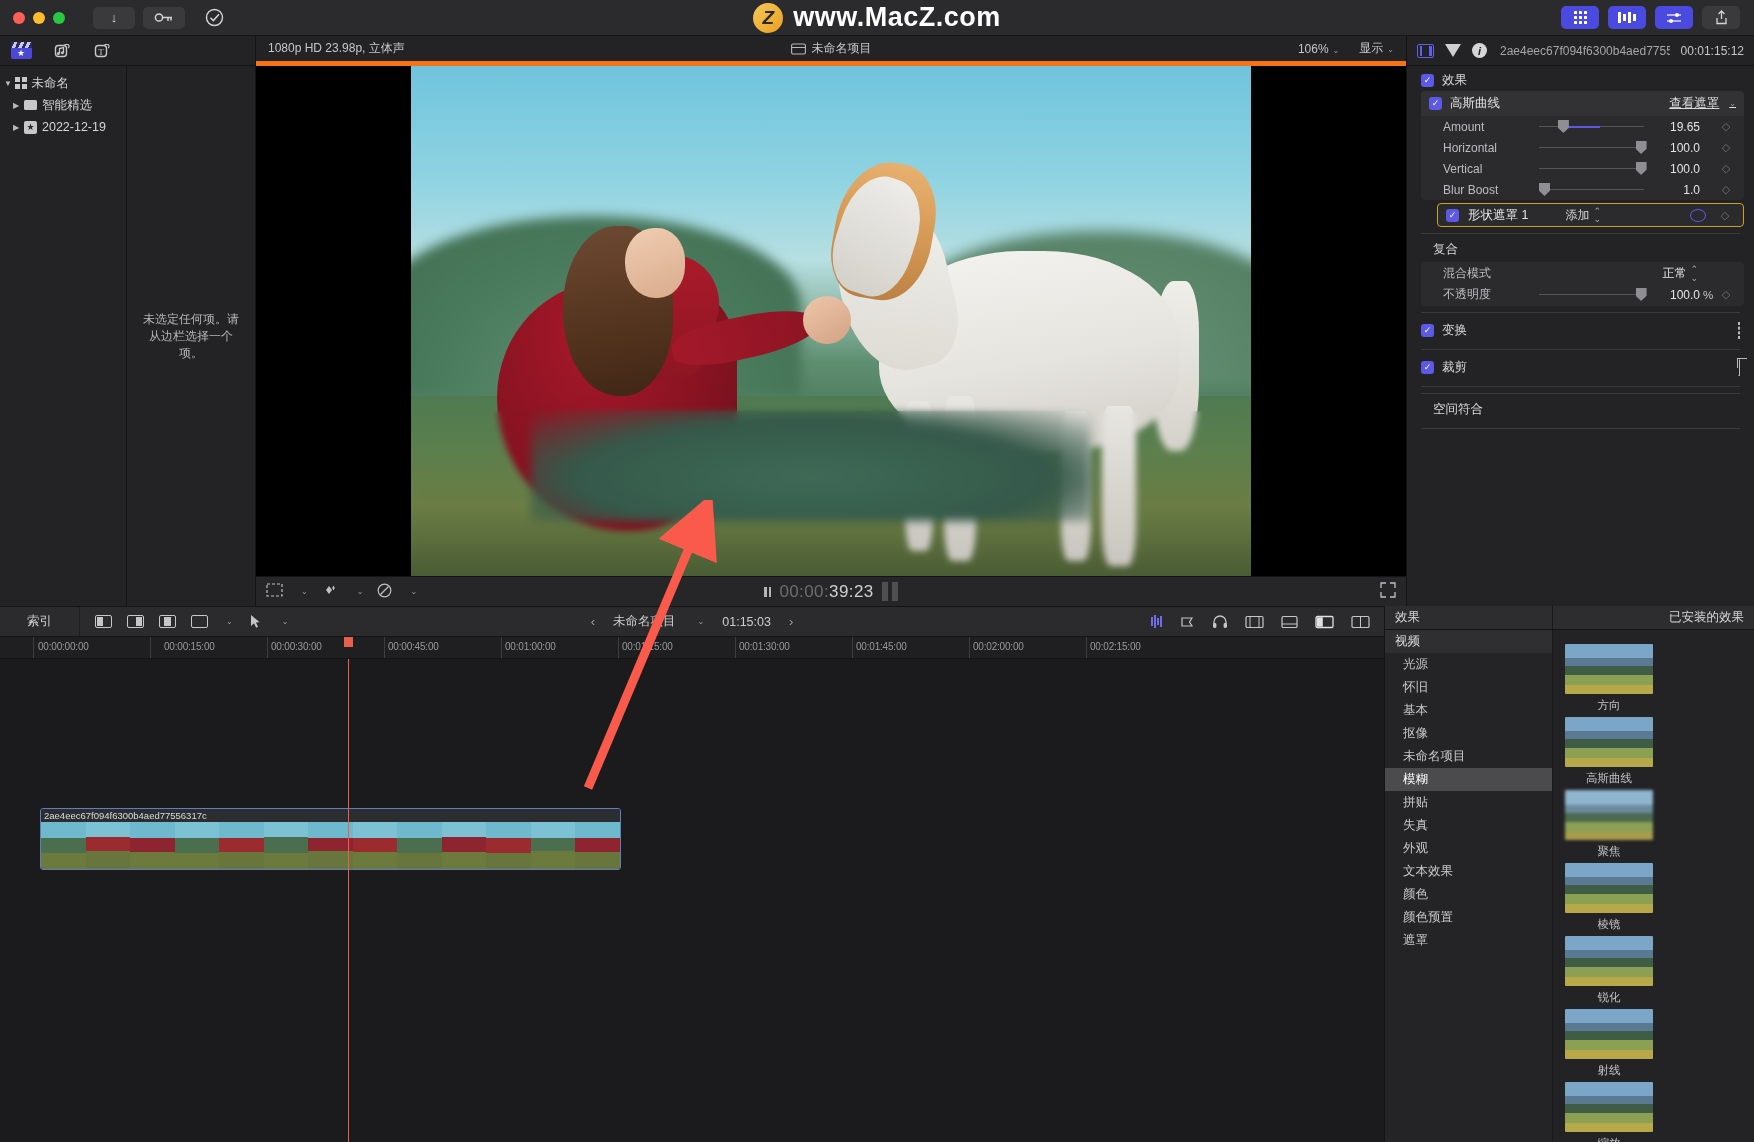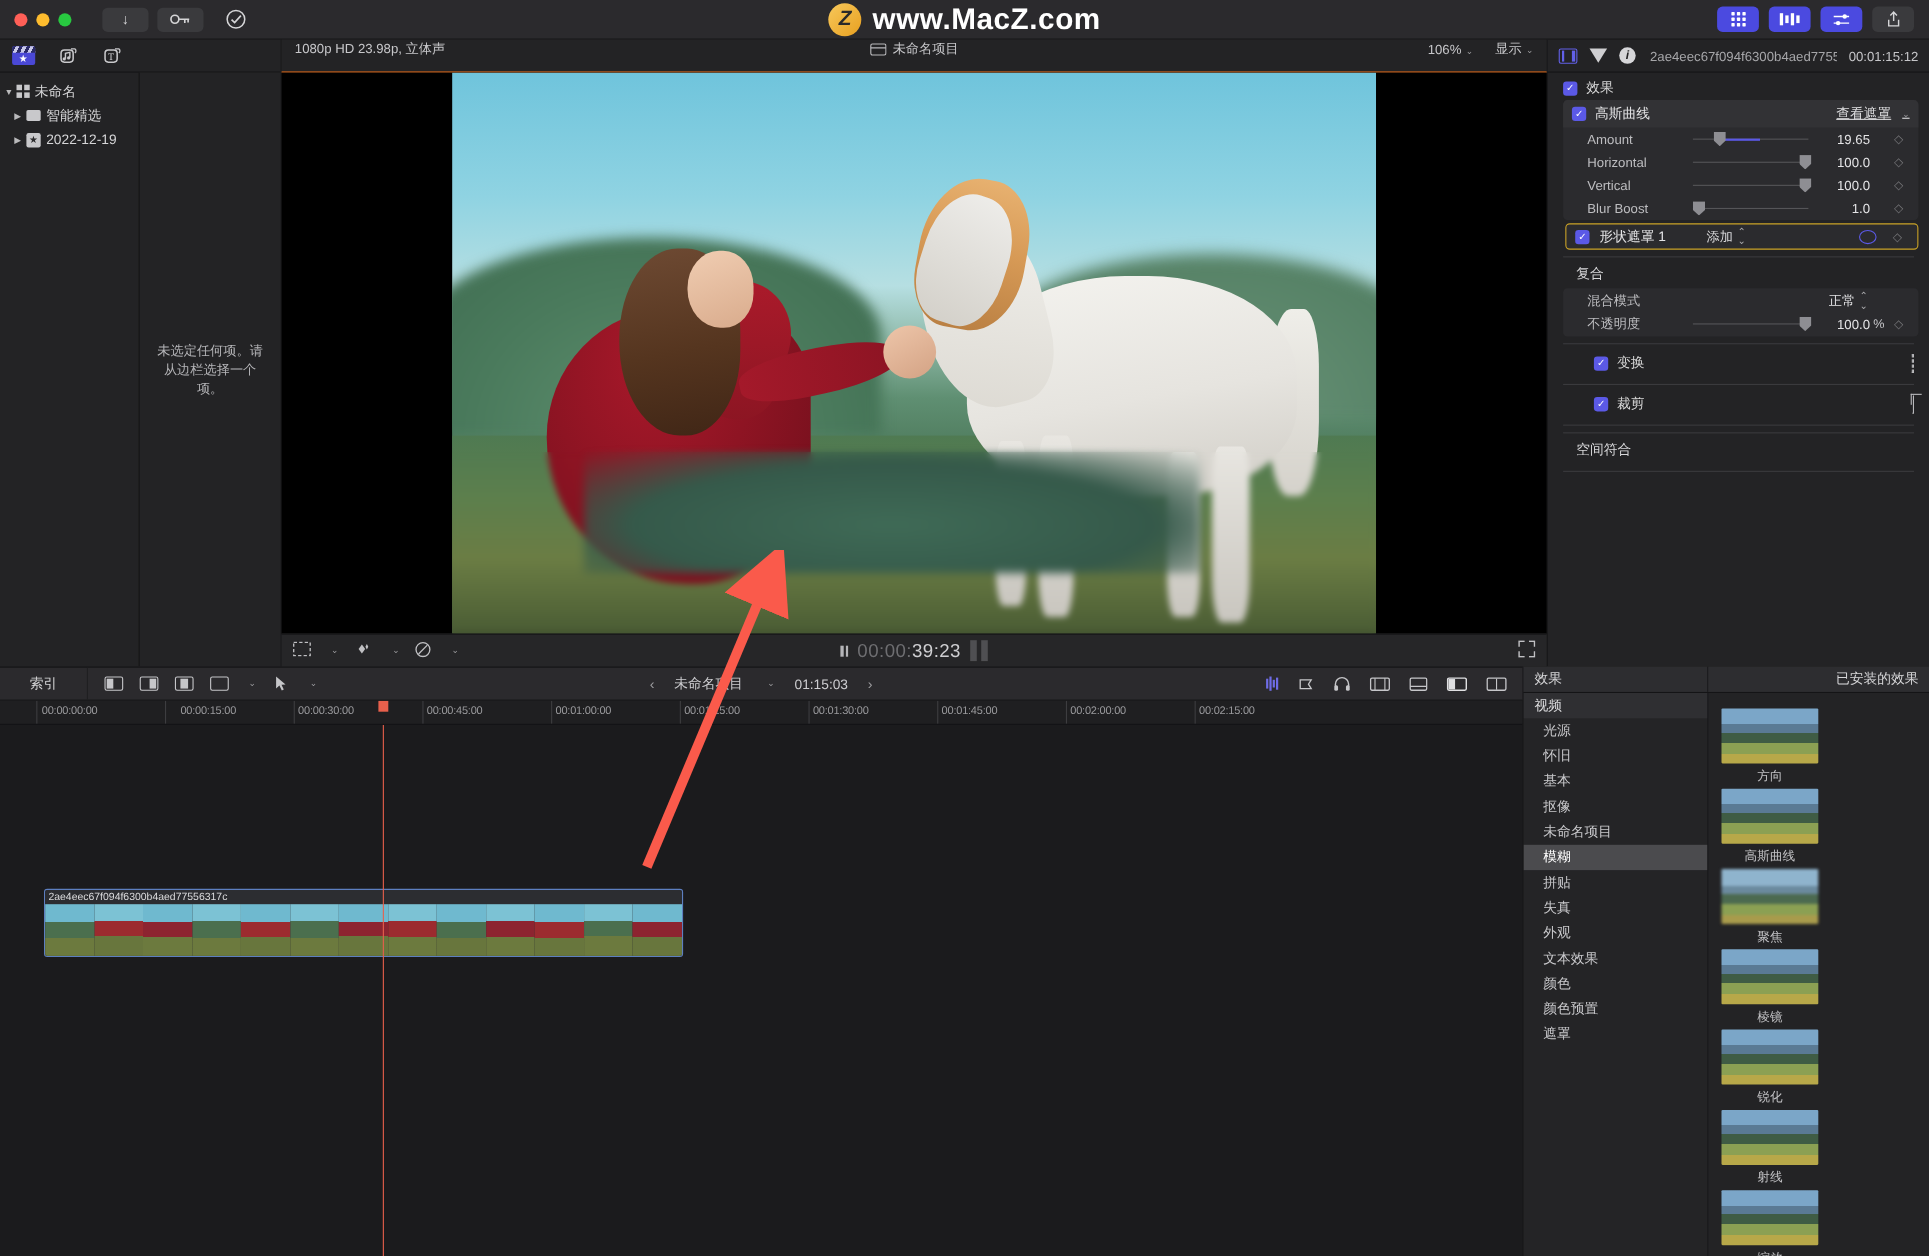--- a/index.html
+++ b/index.html
@@ -94,8 +94,8 @@
   
   .viewer { flex: 1; background: #1d1d1f; display: flex; flex-direction: column; }
   .viewer-top {
-    height: 30px; display: flex; align-items: flex-start; padding: 0 12px;
-    font-size: 12px; color: #c7c7ca; border-bottom: 1px solid #f97316; background: #232325;
+    height: 30px; display: flex; align-items: center; padding: 0 12px;
+    font-size: 12px; color: #c7c7ca; border-bottom: 5px solid #f97316; background: #232325;
     position: relative;
   }
   .vt-left { white-space: nowrap; }

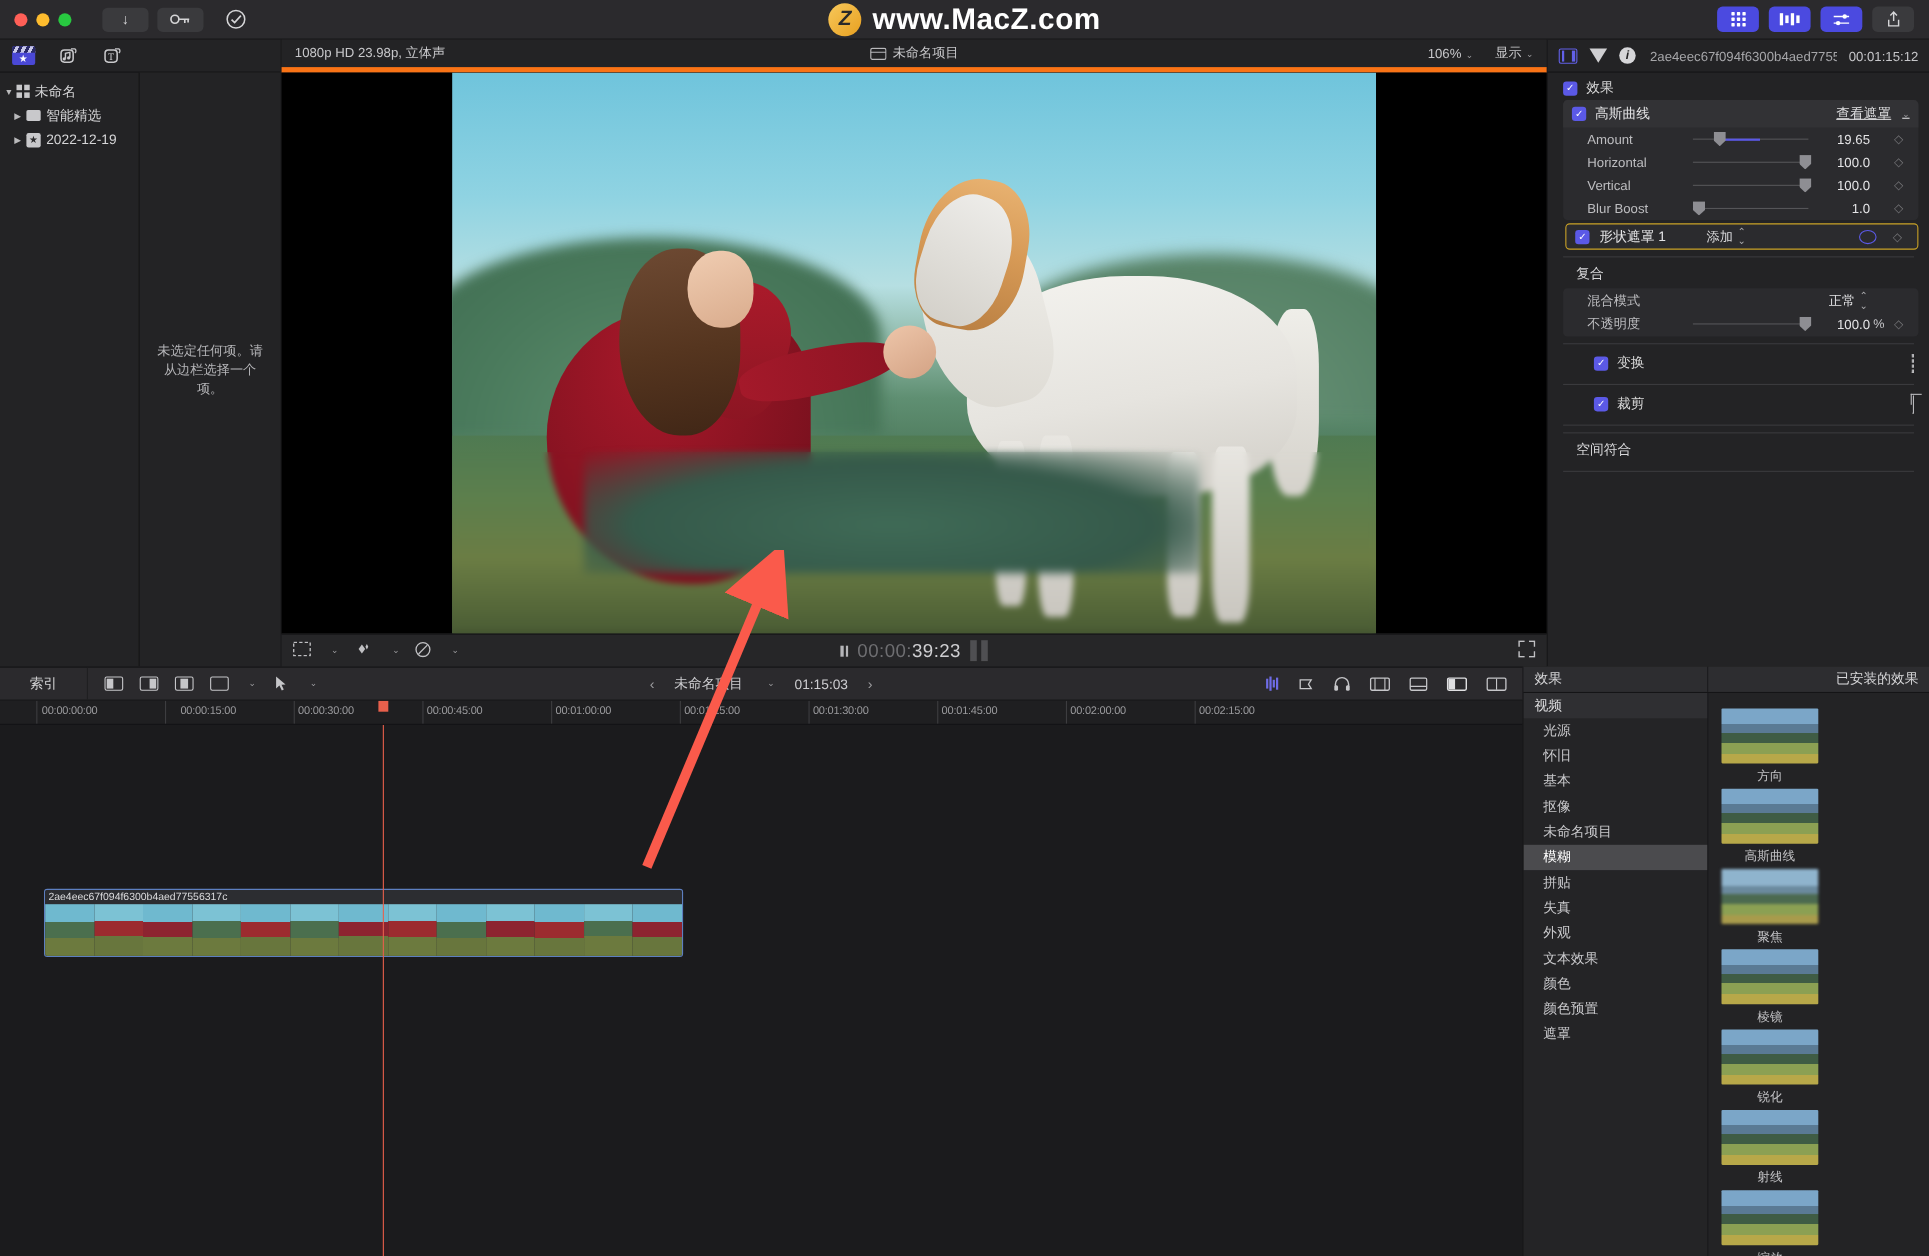--- a/index.html
+++ b/index.html
@@ -176,7 +176,7 @@
   .kf { width: 20px; text-align: center; color: #737376; font-size: 11px; }
 
   .mask-row {
-    display: flex; align-items: center; gap: 9px; height: 24px; margin: 3px 10px 0 16px;
+    display: flex; align-items: center; gap: 9px; height: 24px; margin: 3px 10px 0 30px;
     padding: 0 8px; border: 1.5px solid #c9a227; border-radius: 4px; background: #2b2b2e; justify-content: flex-end;
   }
   .mask-label { font-size: 12.5px; color: #e4e4e6; }

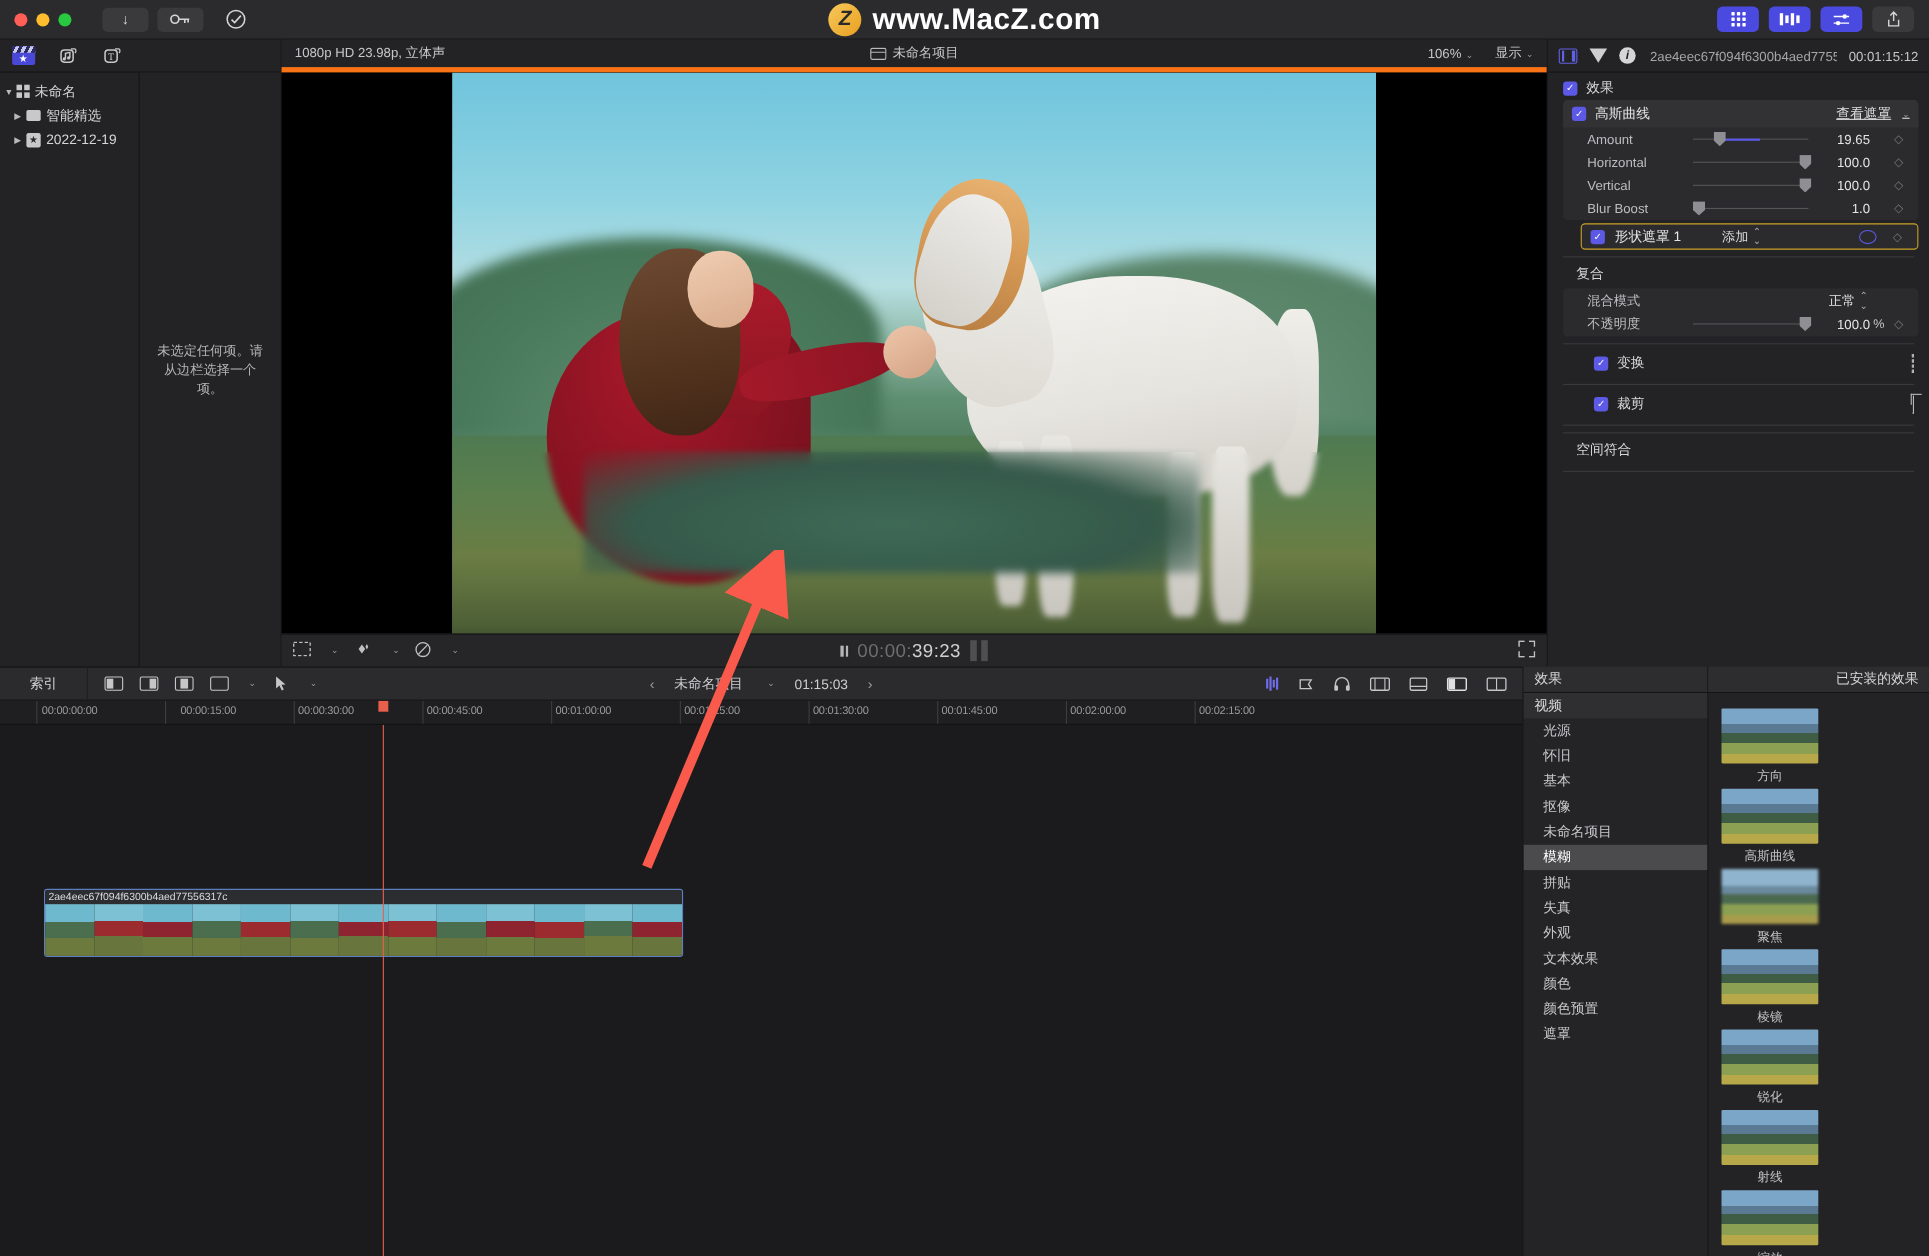--- a/index.html
+++ b/index.html
@@ -188,7 +188,7 @@
   .comp-box { margin: 0 10px 0 14px; background: #2b2b2e; border-radius: 4px; padding: 1px 0; }
   .popval { display: flex; align-items: center; gap: 4px; font-size: 12px; color: #e4e4e6; }
   .stepper { font-size: 9px; color: #a9a9ac; line-height: .9; display: flex; flex-direction: column; }
-  .toggle-row { display: flex; align-items: center; gap: 8px; height: 26px; padding: 0 14px 0 14px; font-size: 12.5px; margin-left: 28px; }
+  .toggle-row { display: flex; align-items: center; gap: 8px; height: 26px; padding: 0 14px 0 14px; font-size: 12.5px; }
   .toggle-row .tr-ic { margin-left: auto; color: #b9b9bc; font-size: 13px; }
   .glyph-transform { width: 15px; height: 13px; border: 1.3px dashed #b9b9bc; }
   .glyph-crop { width: 13px; height: 12px; border: 1.3px solid #b9b9bc; border-left-color: transparent; border-top-color: transparent; position: relative; }

